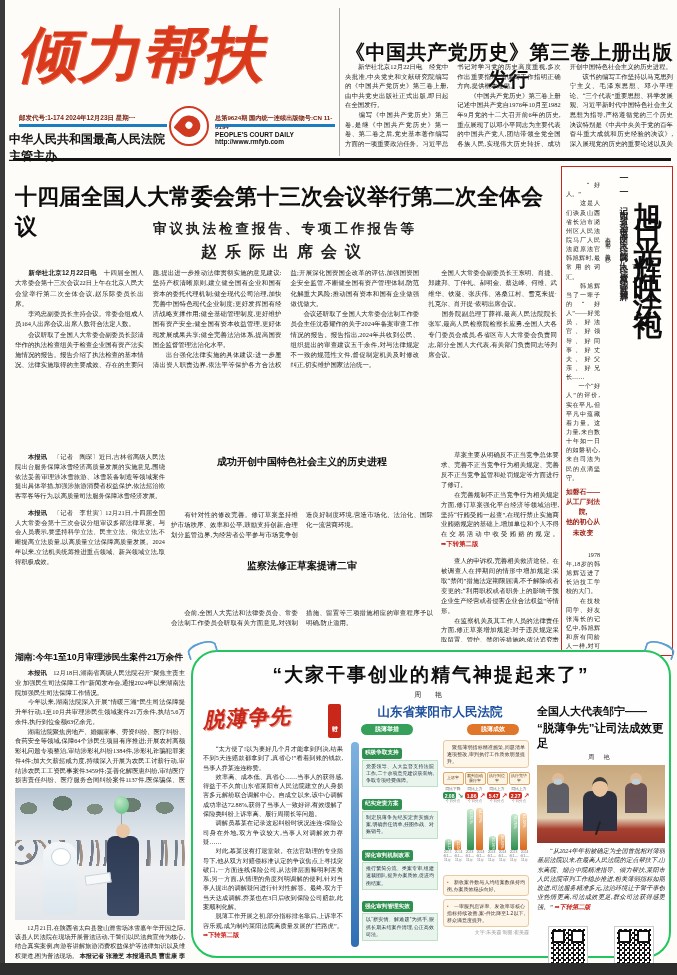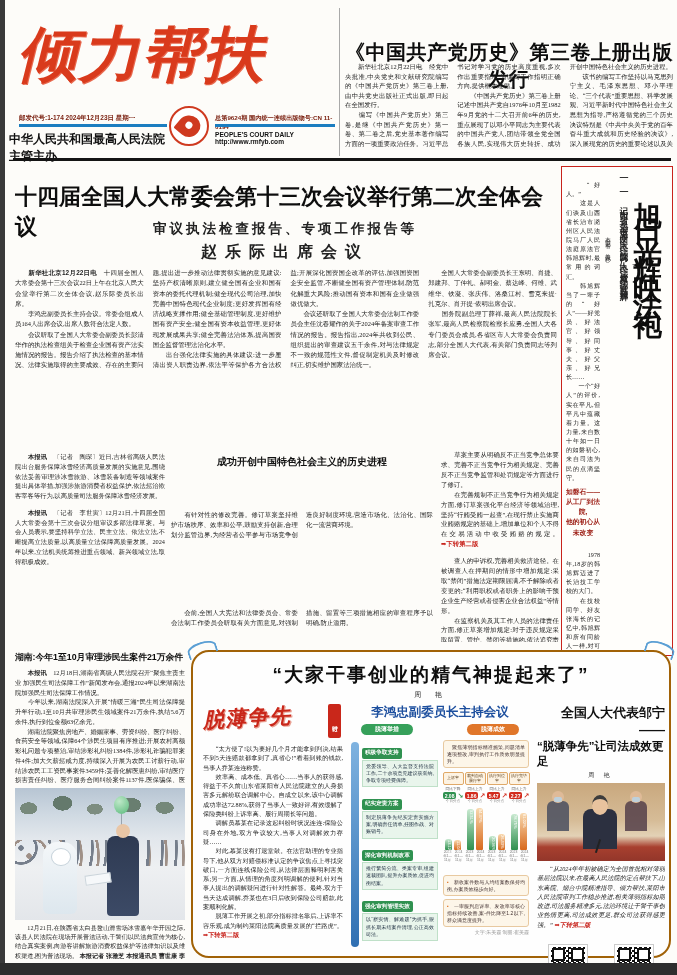--- a/index.html
+++ b/index.html
@@ -199,6 +199,7 @@
   </div>
 
   <div class="abs block blk-b">
+    <div class="blk-eyebrow" style="top:2px;">监察法修正草案提请二审</div>
     <div class="blk-left t" style="top:52px;height:32px;">　　会前,全国人大宪法和法律委员会、常委会法制工作委员会听取有关方面意见,对强制措施、留置等三项措施相应的审查程序予以明确,防止滥用。</div>
     <div class="blk-right t" style="height:86px;"><span>　　查人的申诉权,完善相关救济途径。在被调查人在押期间的情形中增加规定:采取“禁闭”措施法定期限届满,不予解除或者变更的;“利用职权或者职务上的影响干预企业生产经营或者侵害企业合法权益”等情形。
 　　在监察机关及其工作人员的法律责任方面,修正草案增加规定:对于违反规定采取留置、管护、禁闭等措施的,依法追究责任。</span> </div>

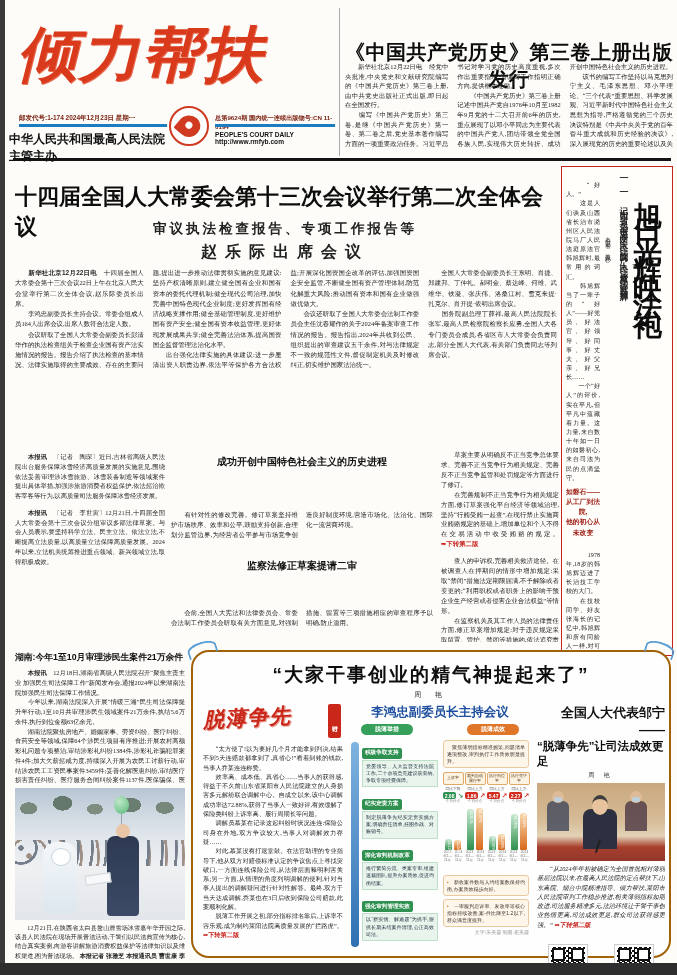--- a/index.html
+++ b/index.html
@@ -88,7 +88,7 @@
   .hn-credit{font-weight:bold;font-family:var(--sans);}
 
   
-  .panel{left:186px;top:650px;width:480px;height:308px;border:2px solid #a16207;border-radius:18px;background:#fefefe;}
+  .panel{left:186px;top:650px;width:480px;height:308px;border:2px solid #22c55e;border-radius:26px;background:#fefefe;}
   .curl{position:absolute;width:30px;height:14px;border:2px solid #5b9fd4;border-bottom:none;border-radius:100% 100% 0 0;background:transparent;}
   .curl.cl{left:-6px;top:-10px;transform:rotate(-18deg);}
   .curl.cr{right:-6px;top:-10px;transform:rotate(18deg);}

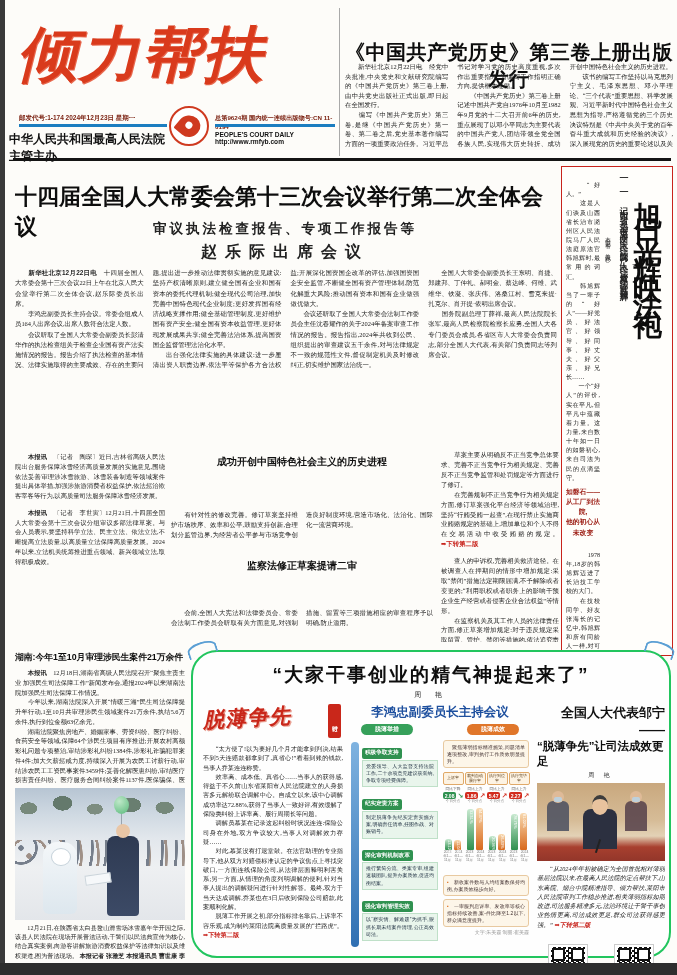--- a/index.html
+++ b/index.html
@@ -256,7 +256,7 @@
     </div>
 
     <div class="pn-info">
-      <div class="ig-title">李鸿忠副委员长主持会议</div>
+      <div class="ig-title">山东省莱阳市人民法院</div>
       <div class="ig-tabs">
         <span class="tab g">脱薄举措</span>
         <span class="tab o">脱薄成效</span>

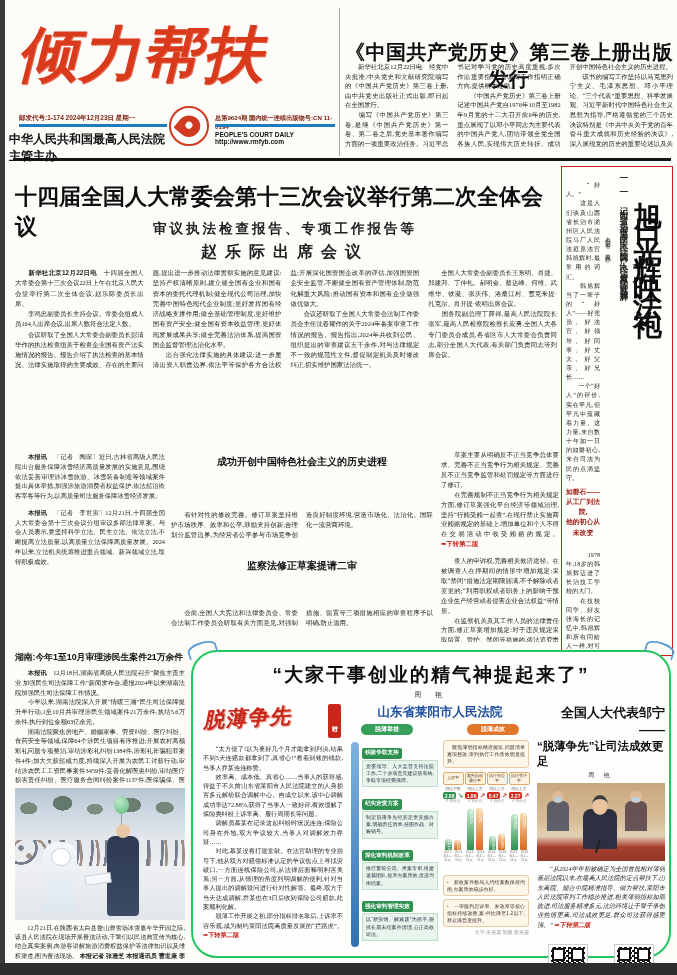--- a/index.html
+++ b/index.html
@@ -132,7 +132,7 @@
   .cg-x span{width:9px;font-size:3.4px;line-height:1.15;color:#777;text-align:center;}
   .ig-credit{text-align:right;font-size:5px;color:#999;margin-top:2px;}
   .pn-right{position:absolute;left:344px;top:52px;width:128px;height:250px;}
-  .rp-eyebrow{font-family:var(--sans);font-size:13px;font-weight:bold;color:#111;text-align:right;}
+  .rp-eyebrow{font-family:var(--sans);font-size:11px;font-weight:bold;color:#111;}
   .rp-head{font-family:var(--sans);font-size:11.5px;font-weight:900;color:#0d0d0d;margin-top:2px;}
   .rp-byline{text-align:center;font-size:6px;letter-spacing:4px;color:#333;margin-top:2px;}
   .photo2{position:relative;width:128px;height:78px;margin-top:3px;overflow:hidden;background:linear-gradient(180deg,#c9a87e 0%,#d6bc97 48%,#e3d2b6 68%,#a8402f 82%,#93362a 100%);}

